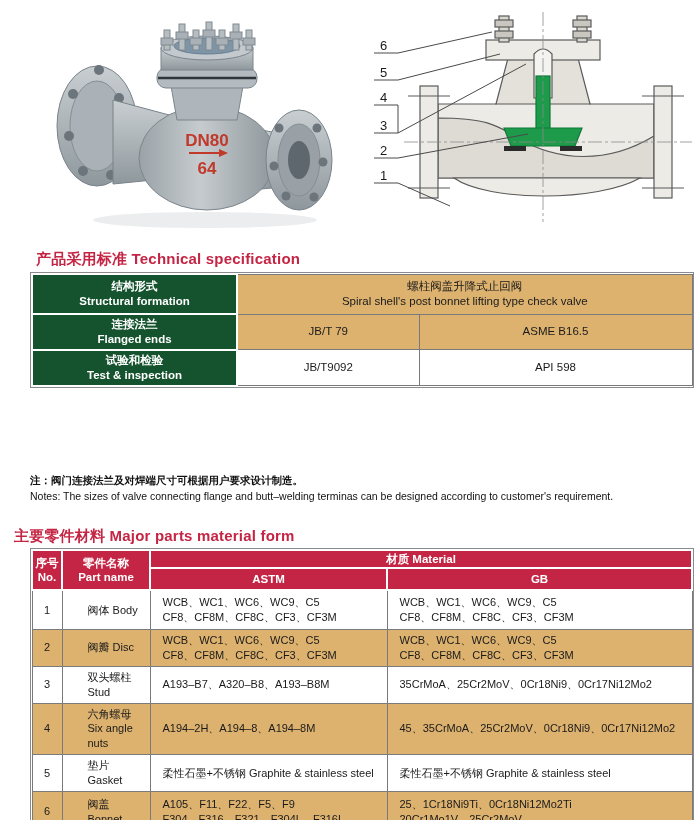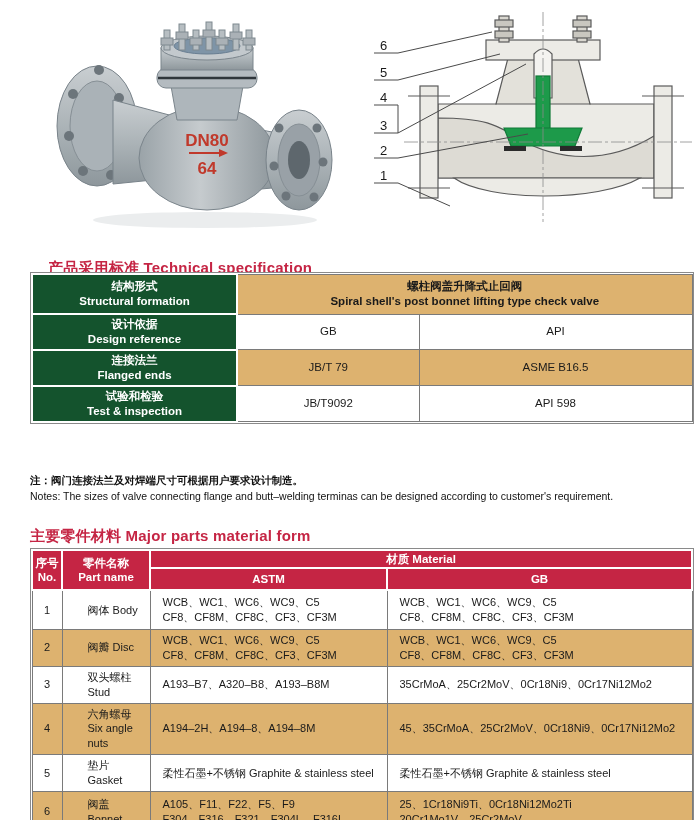--- a/index.html
+++ b/index.html
@@ -198,7 +198,7 @@
     </svg>
   </div>
 
-  <div class="abs sec-heading" style="left:48px; top:250px;margin-top:9px;">产品采用标准 Technical specification</div>
+  <div class="abs sec-heading" style="left:36px; top:250px;">产品采用标准 Technical specification</div>
 
   <div class="abs twrap" style="left:30px; top:272px;">
     <table class="t1">

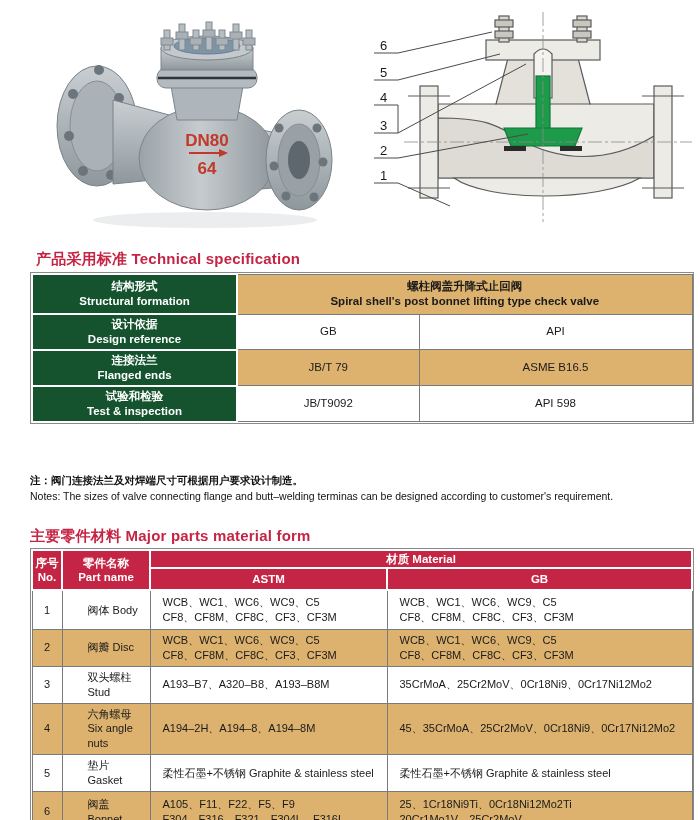--- a/index.html
+++ b/index.html
@@ -27,7 +27,7 @@
     font-size:11.5px; line-height:1.3; padding:2px 6px; background:#fff;
   }
   .t1 td.val.tan { background:#ddb26f; }
-  .t1 td.val.strong { font-weight:bold; }
+  .t1 td.val.strong { font-weight:normal; }
 
   
   .notes { font-size:10.5px; color:#111; line-height:1.5; width:594px; }

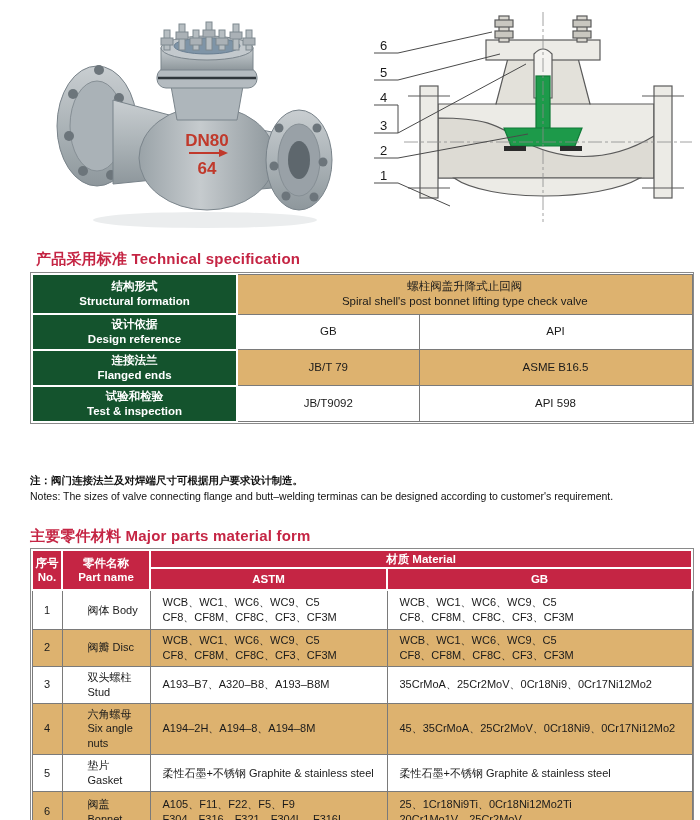--- a/index.html
+++ b/index.html
@@ -215,12 +215,6 @@
 Spiral shell's post bonnet lifting type check valve</td>
         </tr>
         <tr style="height:31px">
-          <td class="lbl">设计依据
-Design reference</td>
-          <td class="val">GB</td>
-          <td class="val">API</td>
-        </tr>
-        <tr style="height:31px">
           <td class="lbl">连接法兰
 Flanged ends</td>
           <td class="val tan">JB/T 79</td>

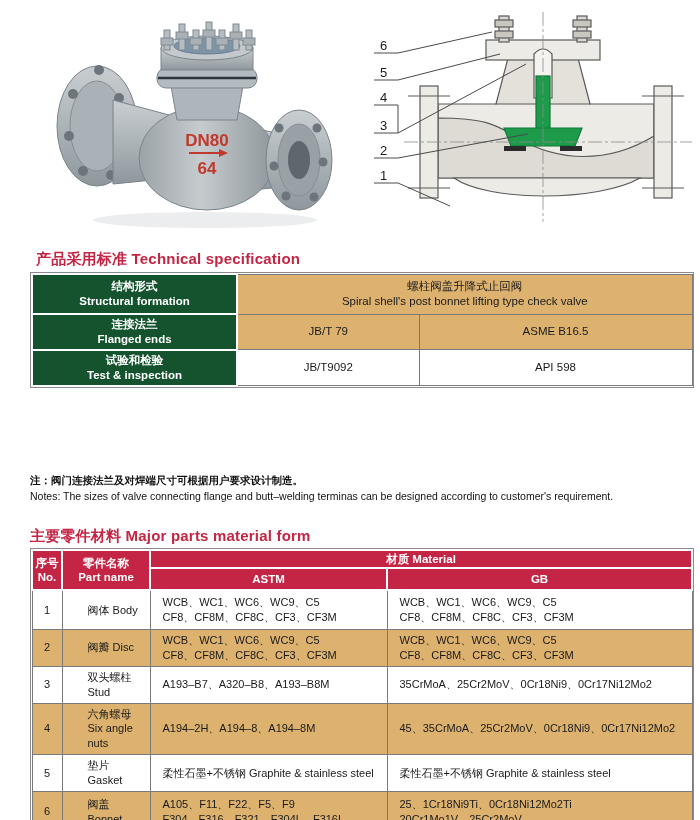--- a/index.html
+++ b/index.html
@@ -235,7 +235,7 @@
     <div>Notes: The sizes of valve connecting flange and butt–welding terminas can be designed according to customer's requirement.</div>
   </div>
 
-  <div class="abs sec-heading" style="left:30px; top:527px;">主要零件材料 Major parts material form</div>
+  <div class="abs sec-heading" style="left:14px; top:527px;">主要零件材料 Major parts material form</div>
 
   <div class="abs twrap" style="left:30px; top:548px;">
     <table class="t2">

